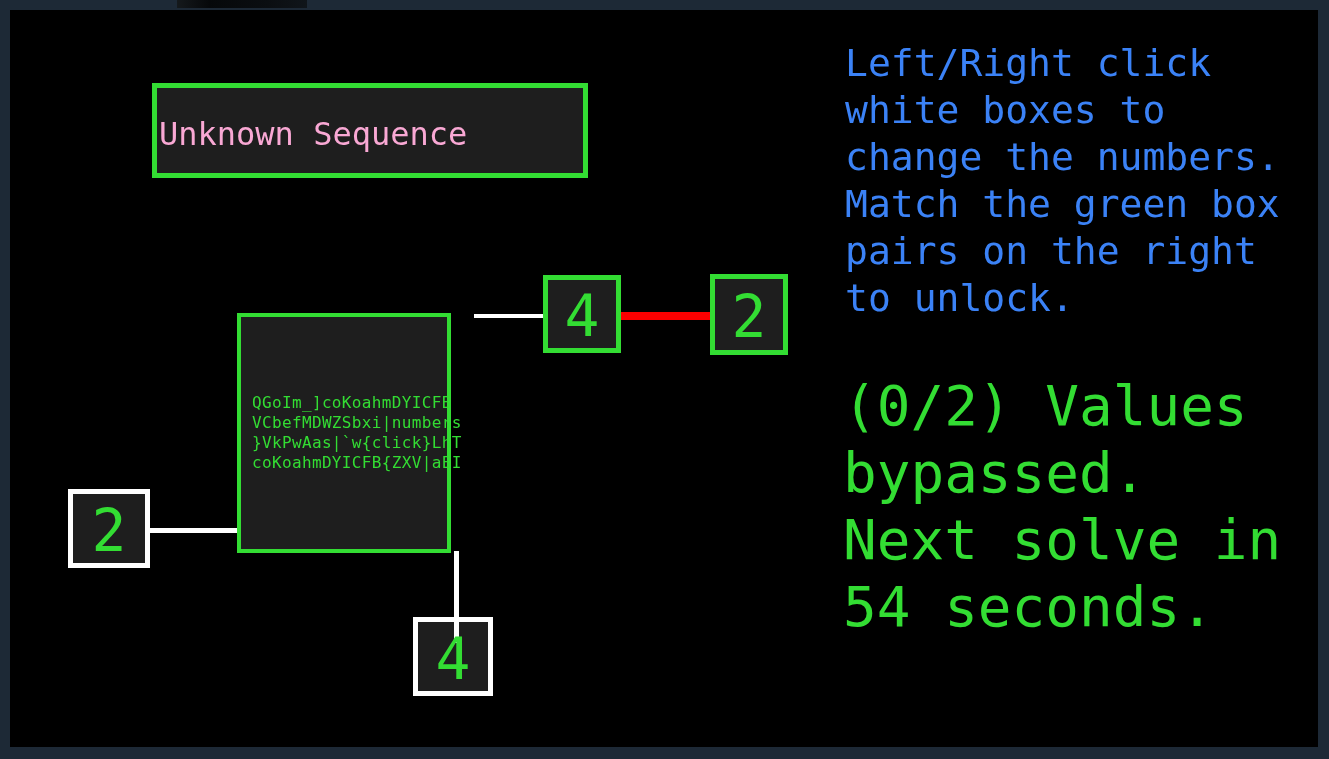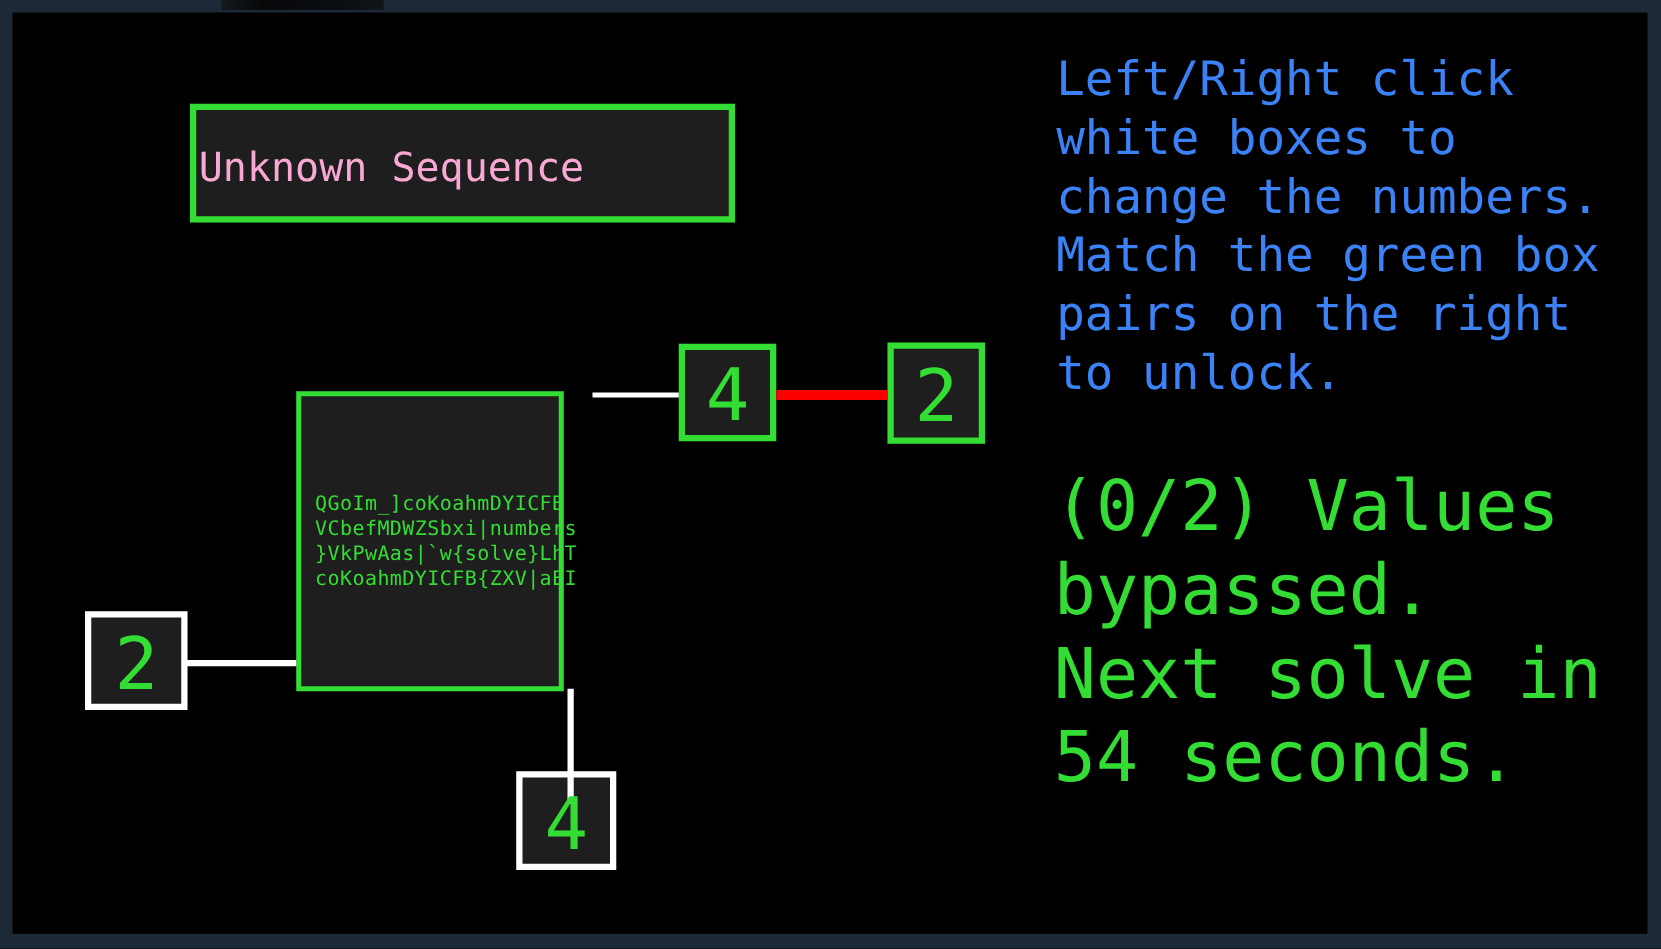--- a/index.html
+++ b/index.html
@@ -139,7 +139,7 @@
   <div class="terminal-box">
     <div class="cipher-line">QGoIm_]coKoahmDYICFB</div>
     <div class="cipher-line">VCbefMDWZSbxi|numbers</div>
-    <div class="cipher-line">}VkPwAas|`w{solve}LhT</div>
+    <div class="cipher-line">}VkPwAas|`w{click}LhT</div>
     <div class="cipher-line">coKoahmDYICFB{ZXV|aEI</div>
   </div>
 

